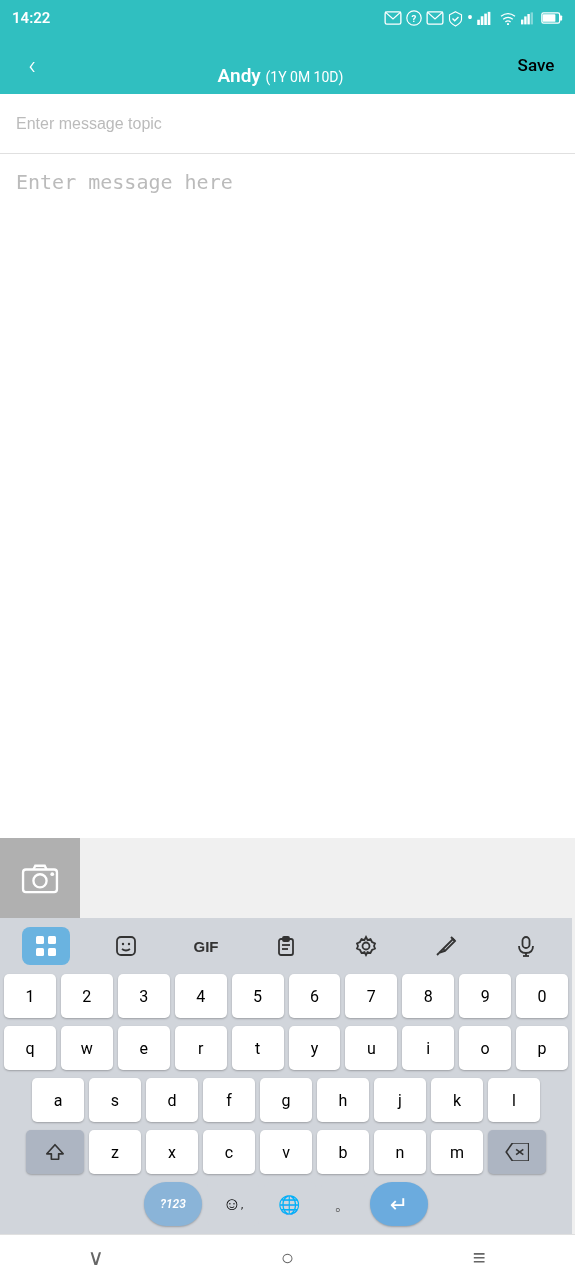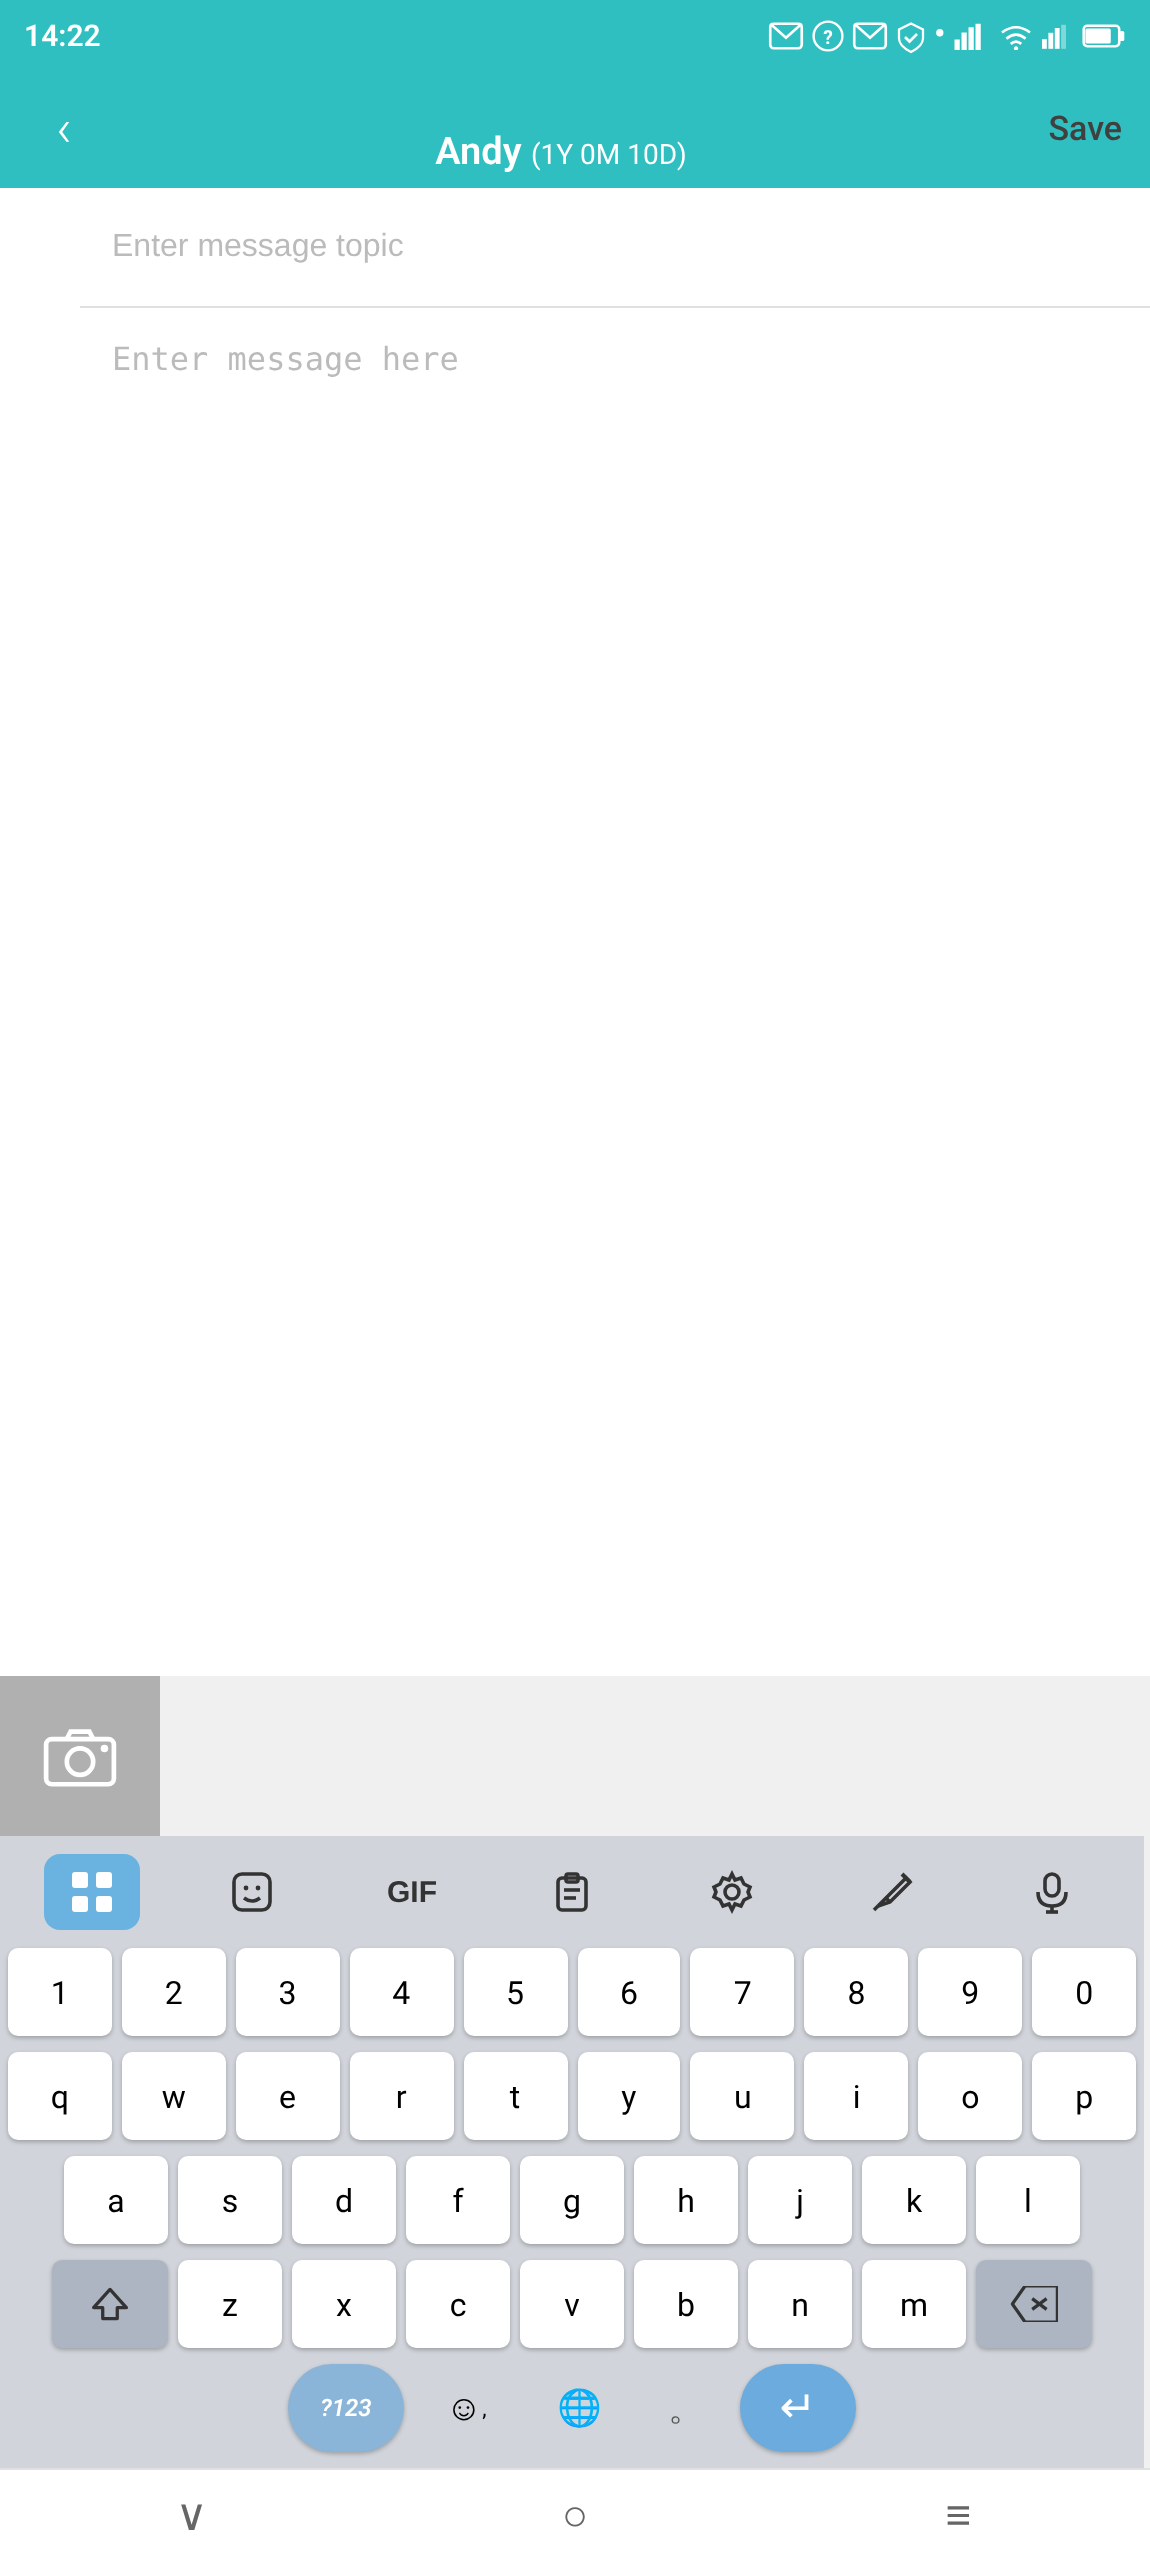--- a/index.html
+++ b/index.html
@@ -67,12 +67,12 @@
       font-weight: 400;
     }
     .save-btn {
-      color: #404040;
+      color: #000000;
       font-size: 17px;
       font-weight: 500;
       cursor: pointer;
       width: 50px;
-      text-align: right;
+      text-align: center;
     }
 
     

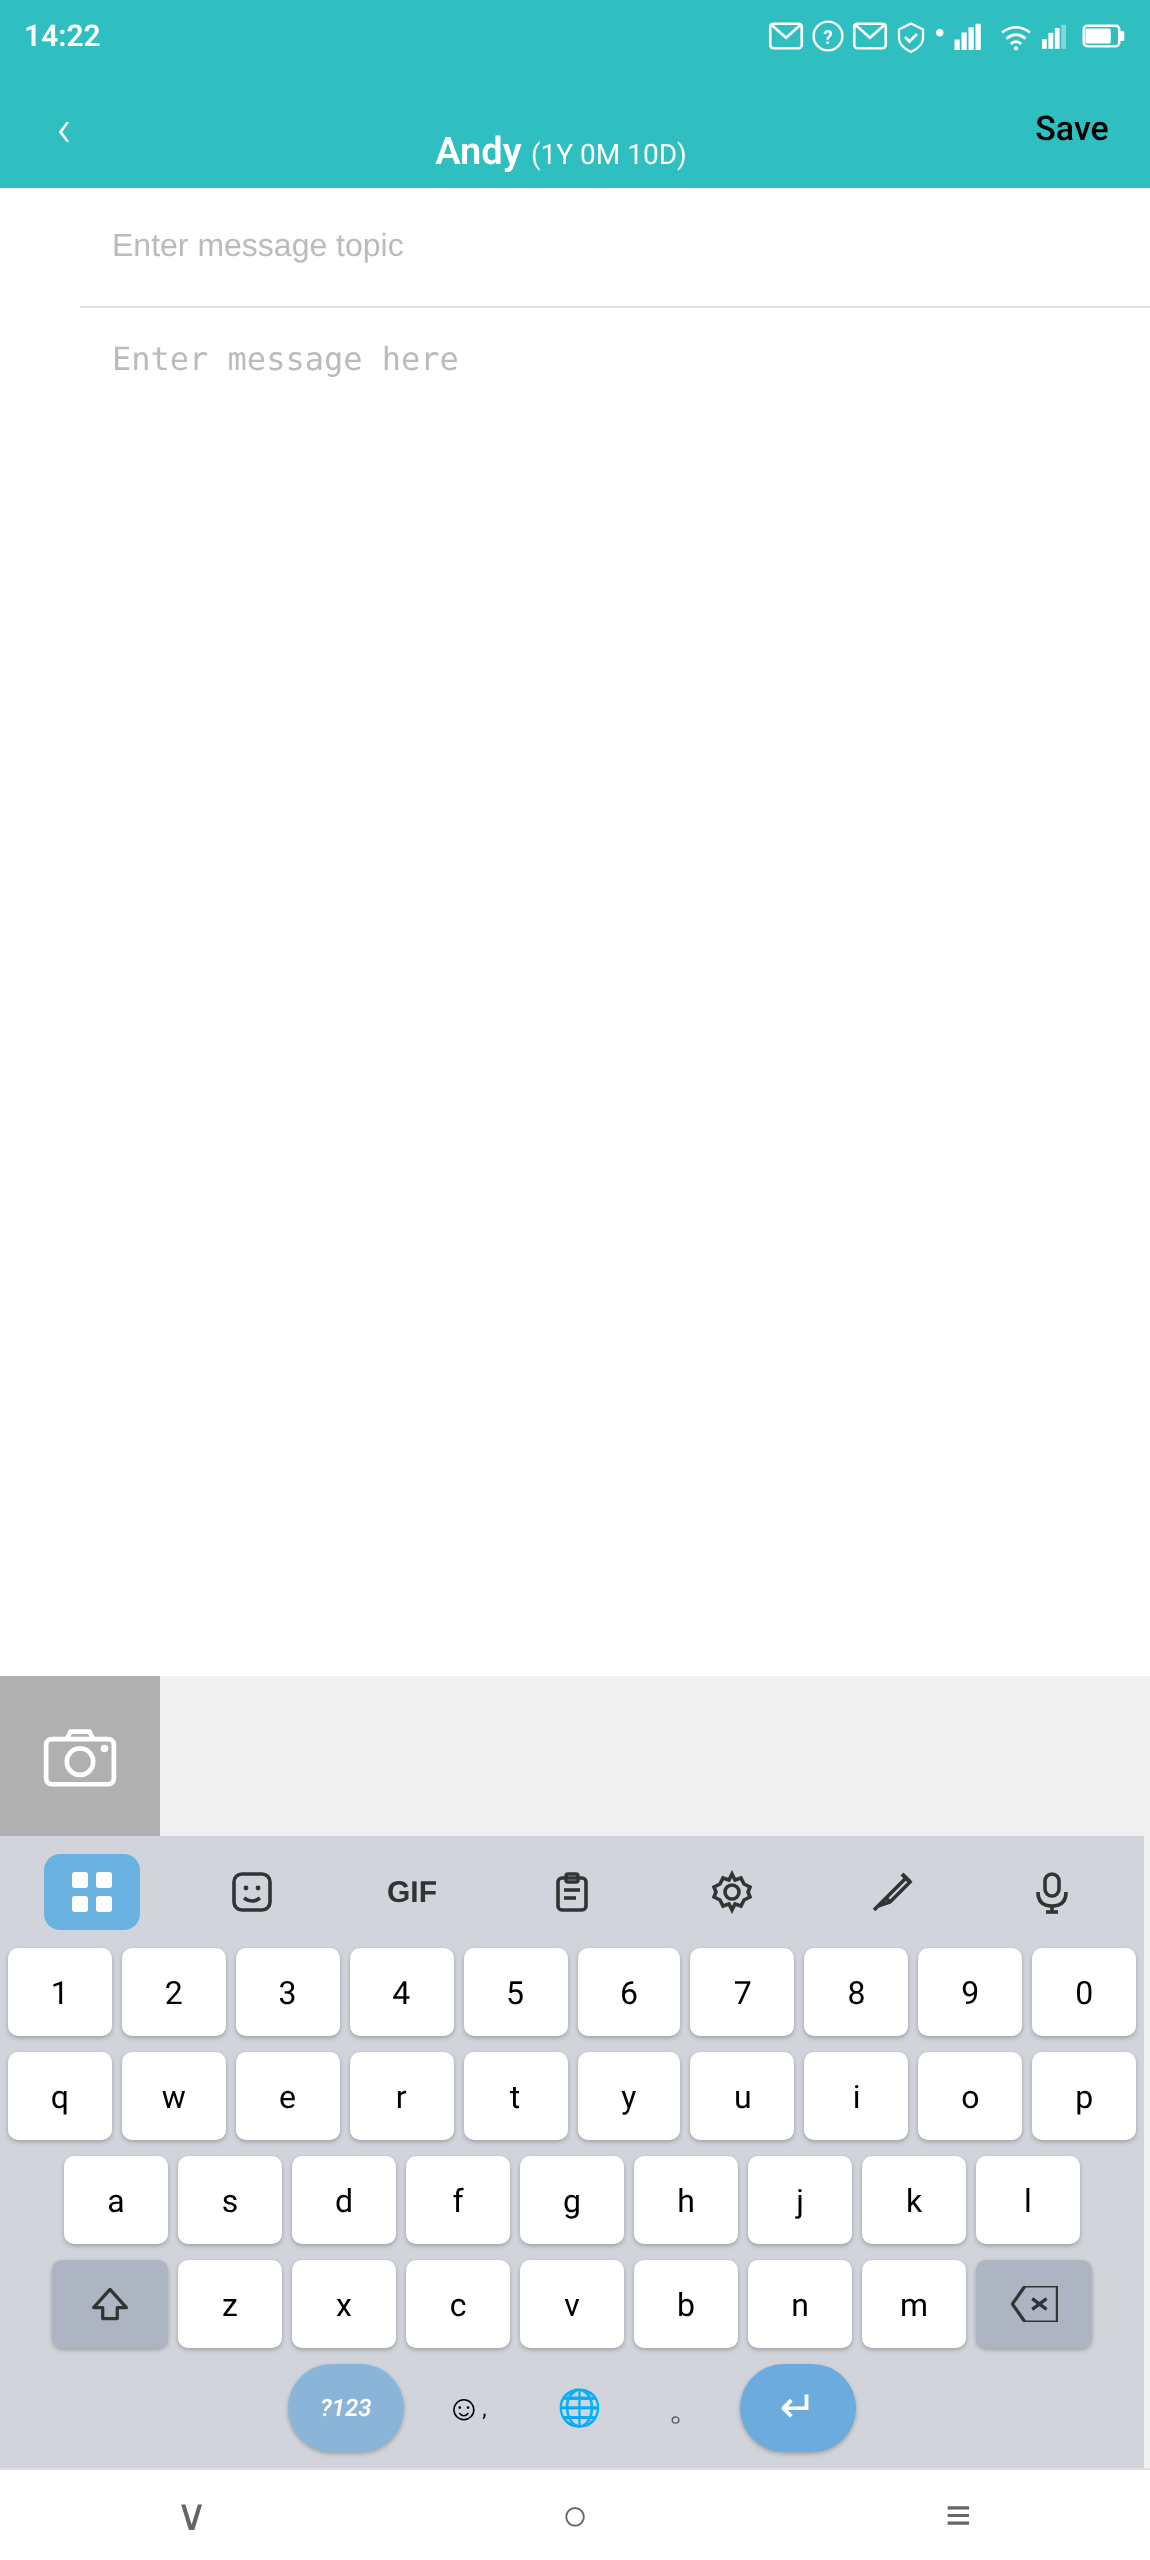--- a/index.html
+++ b/index.html
@@ -81,7 +81,6 @@
       flex: 1;
       display: flex;
       flex-direction: column;
-      padding-left: 40px;
     }
 
     .topic-input {

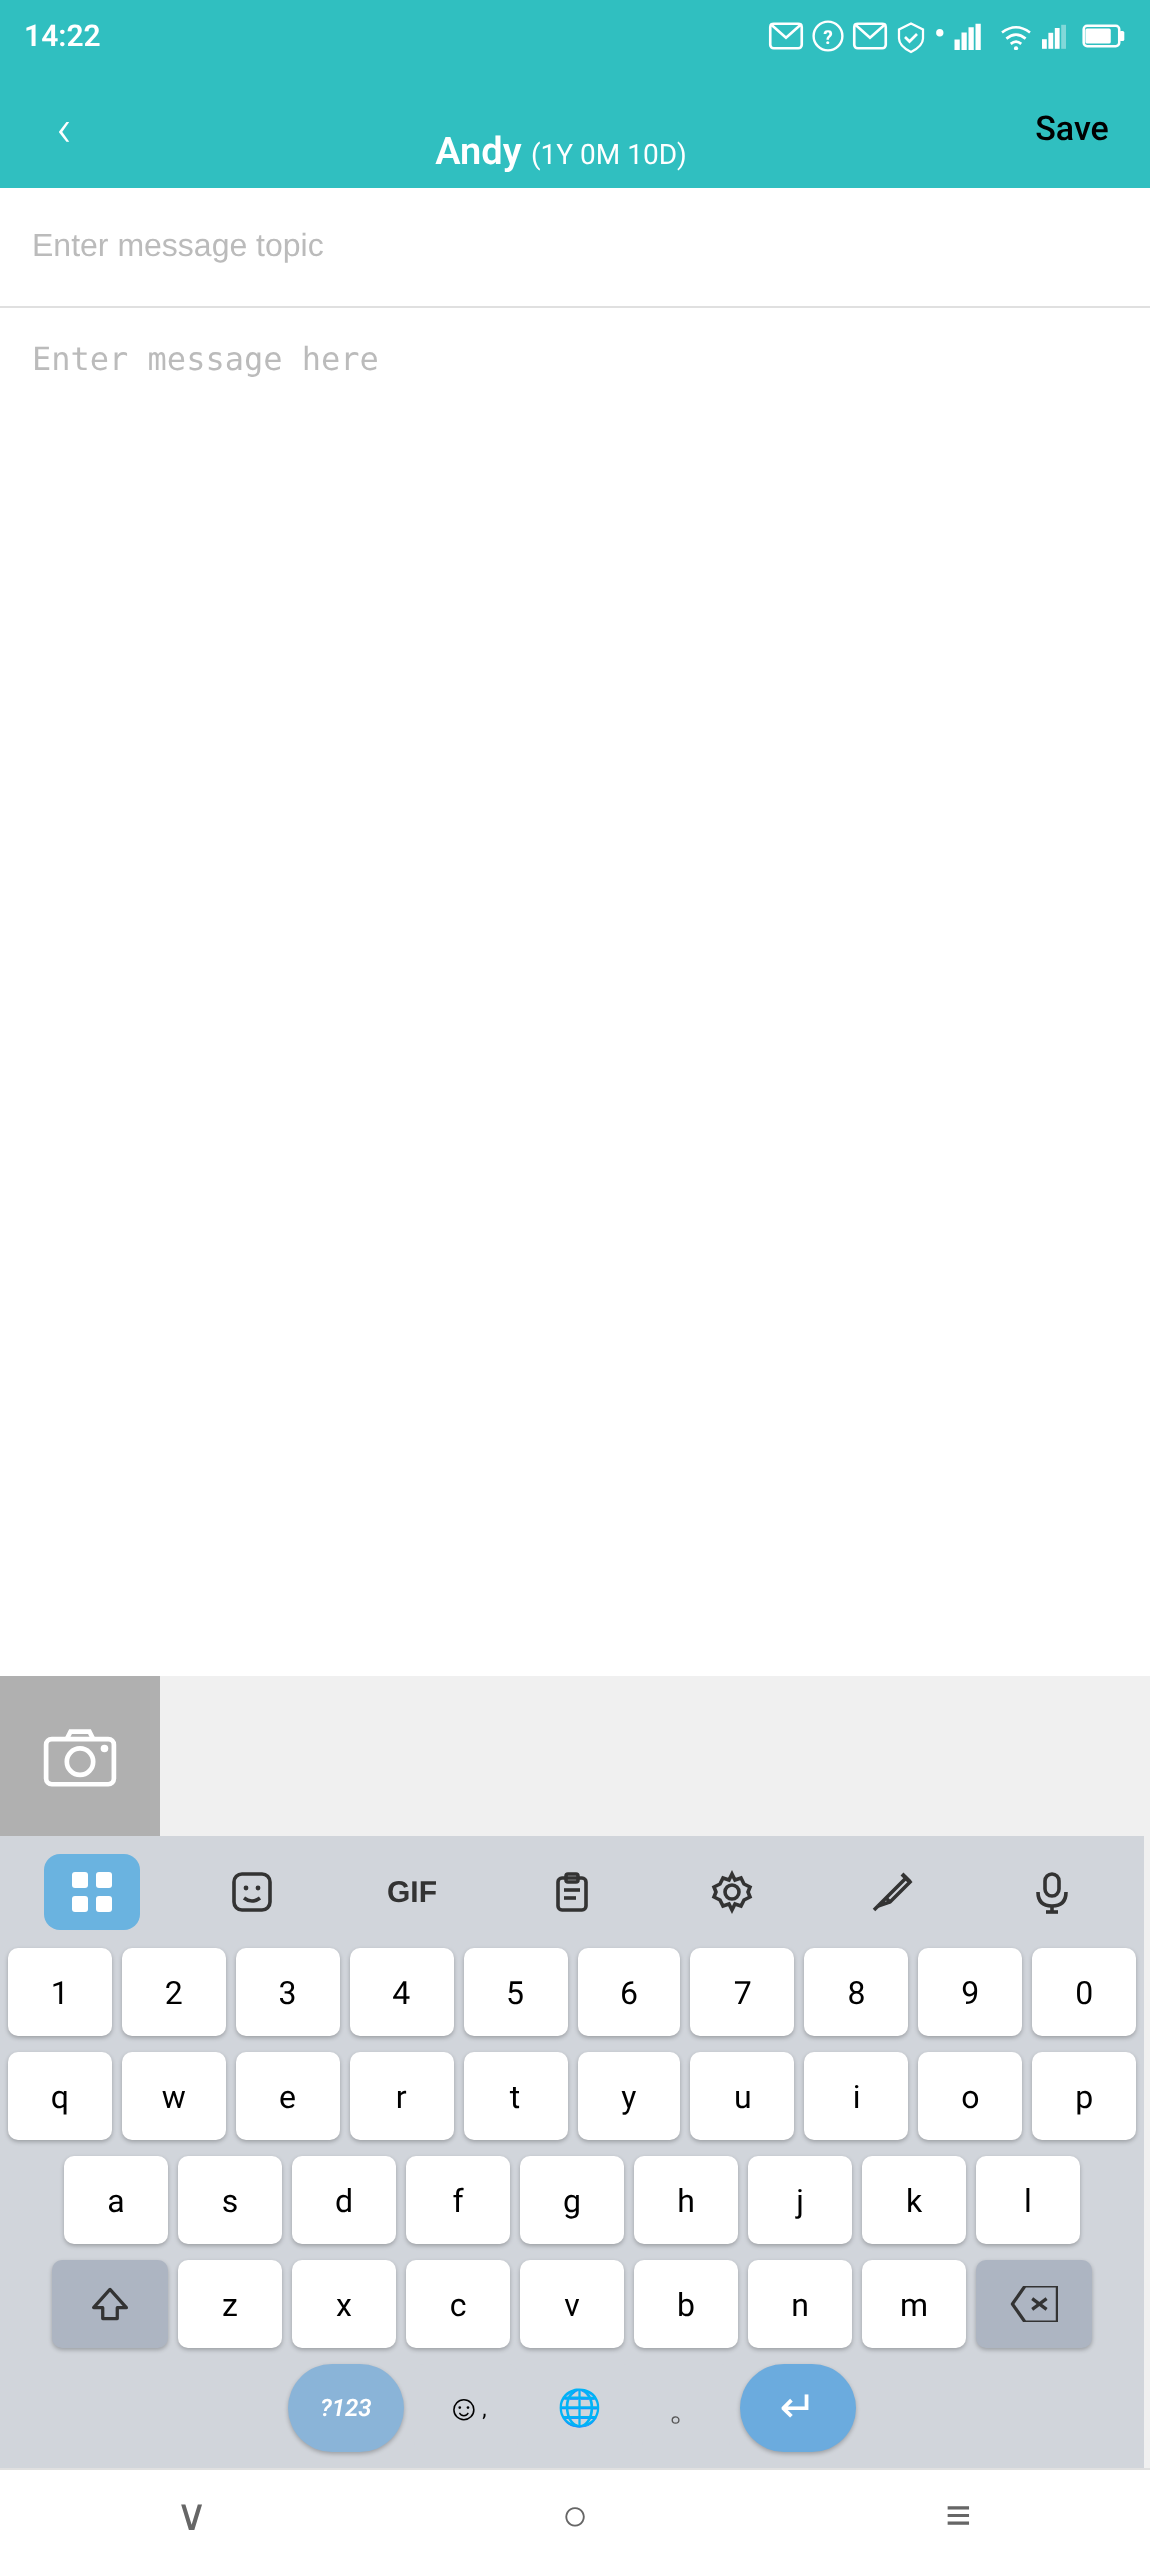--- a/index.html
+++ b/index.html
@@ -98,7 +98,7 @@
     .message-input {
       border: none;
       padding: 16px;
-      font-size: 16px;
+      font-size: 20px;
       color: #aaa;
       outline: none;
       width: 100%;

